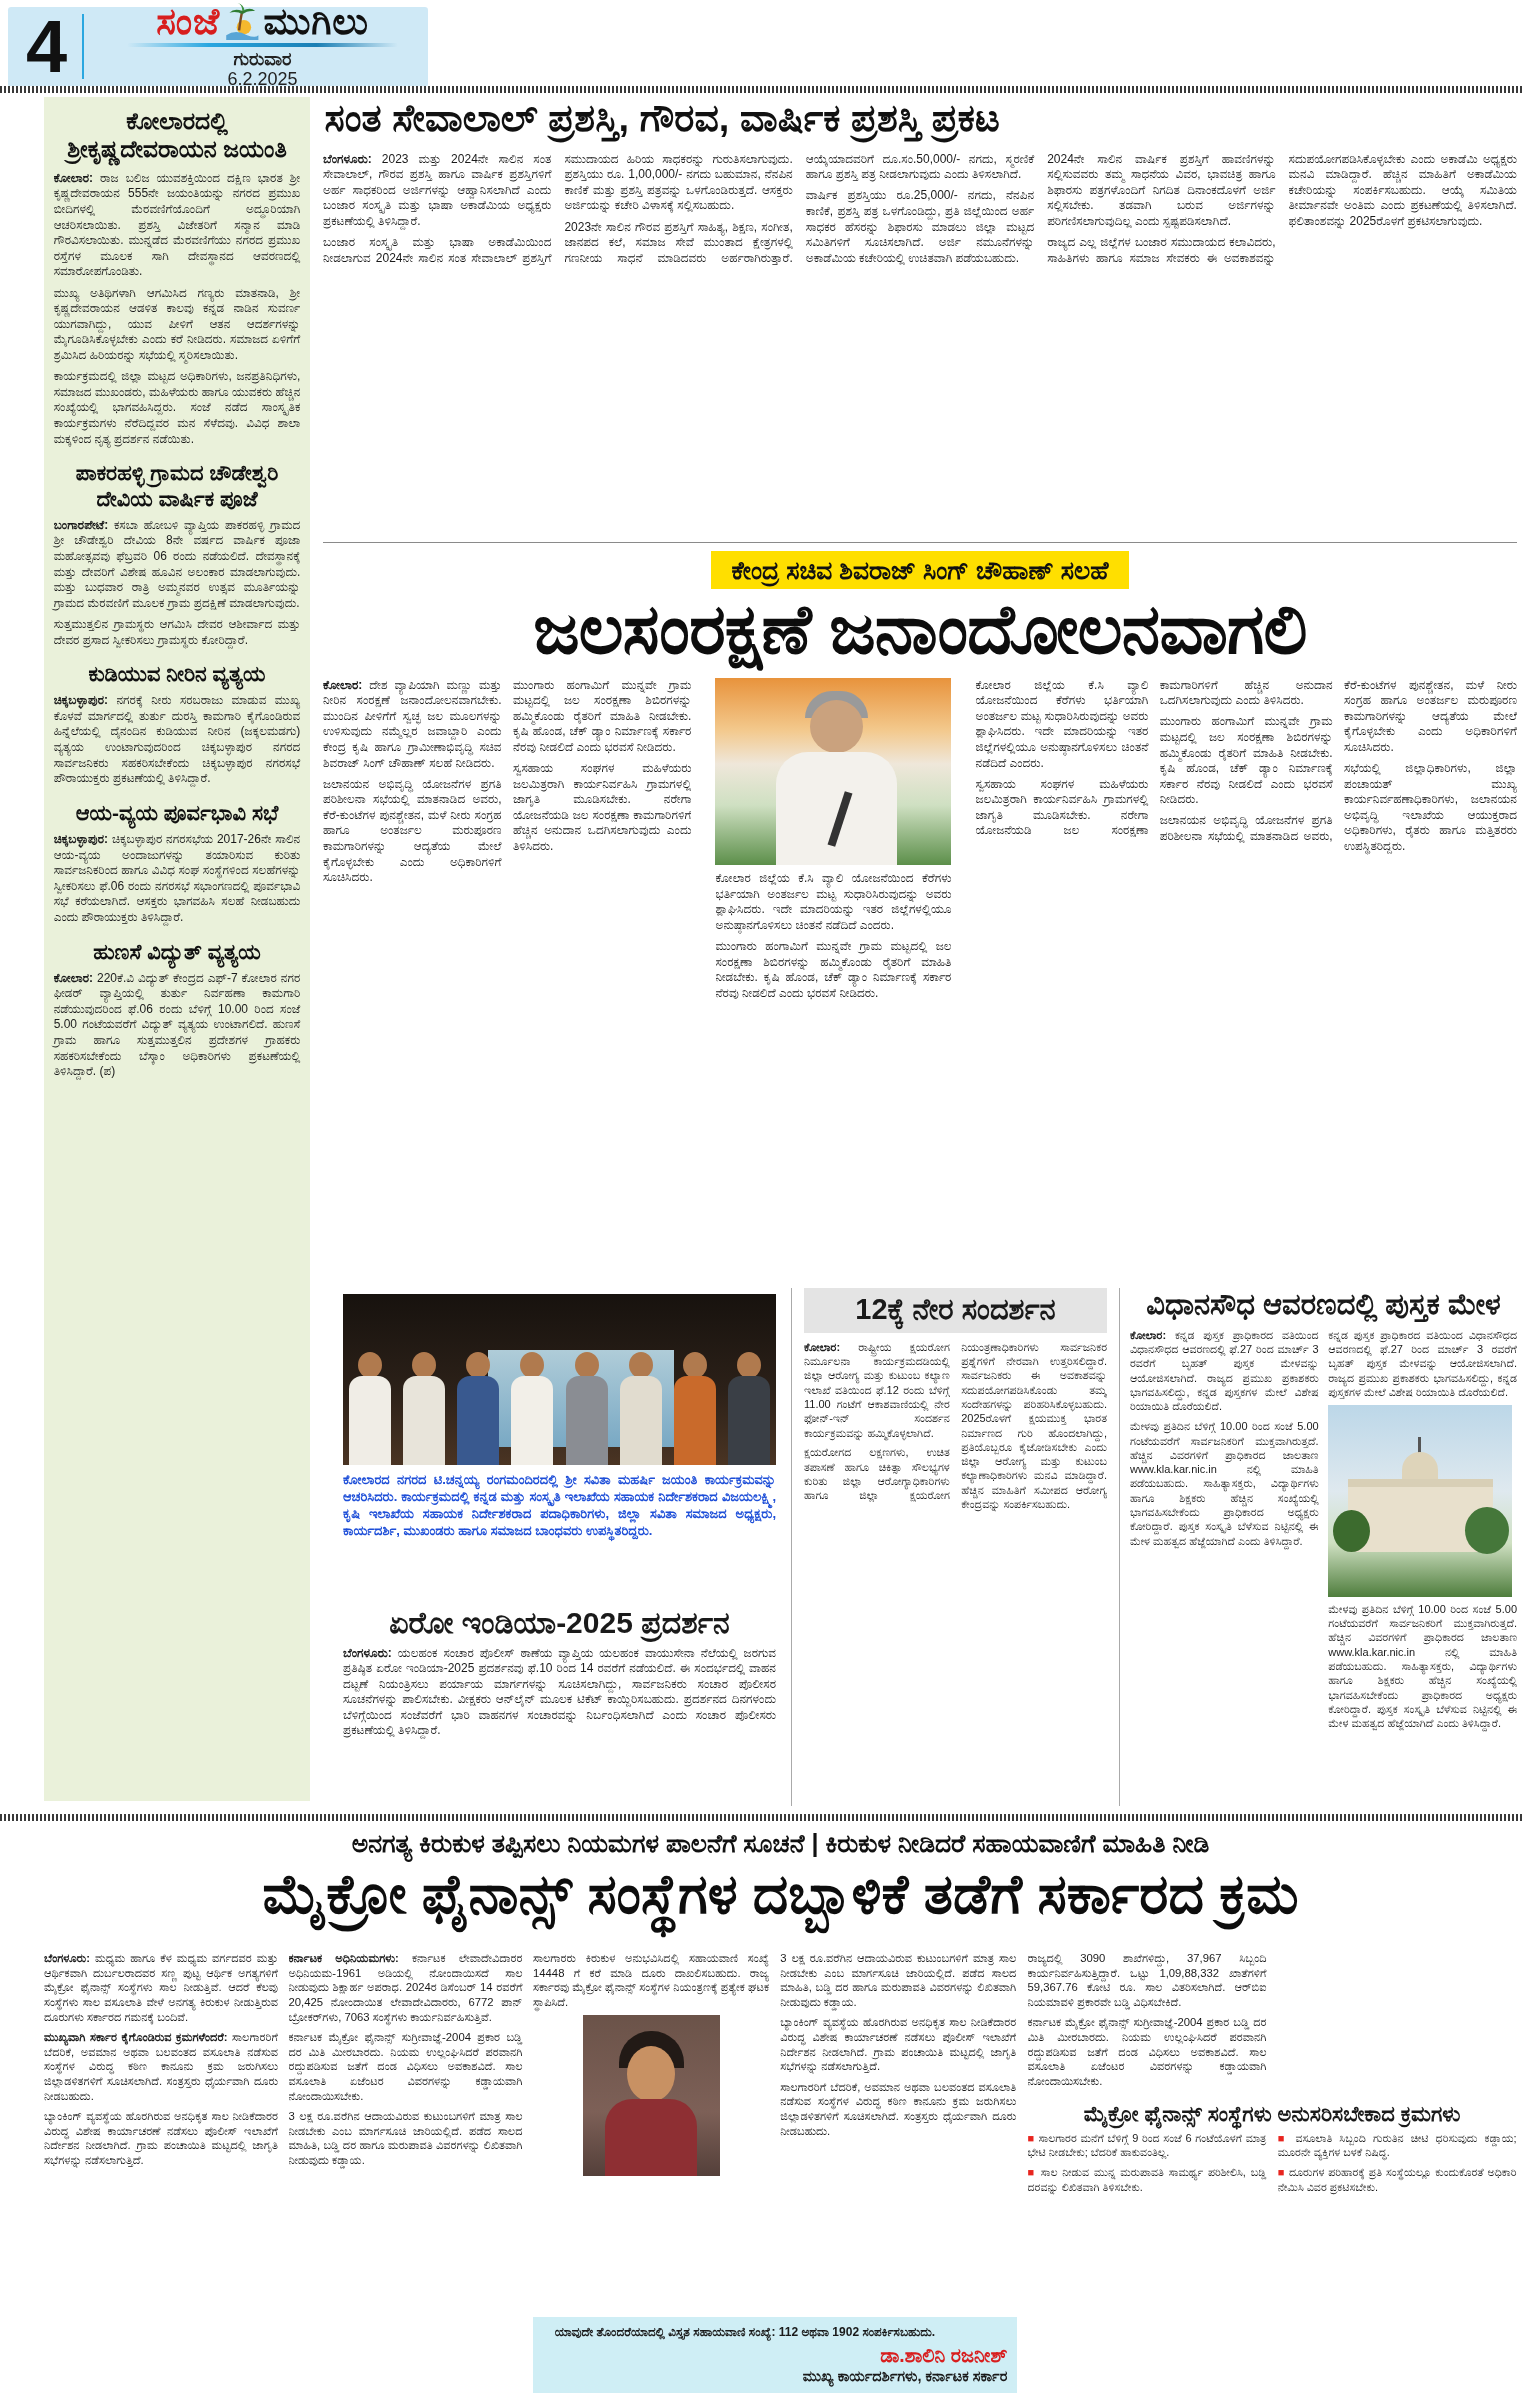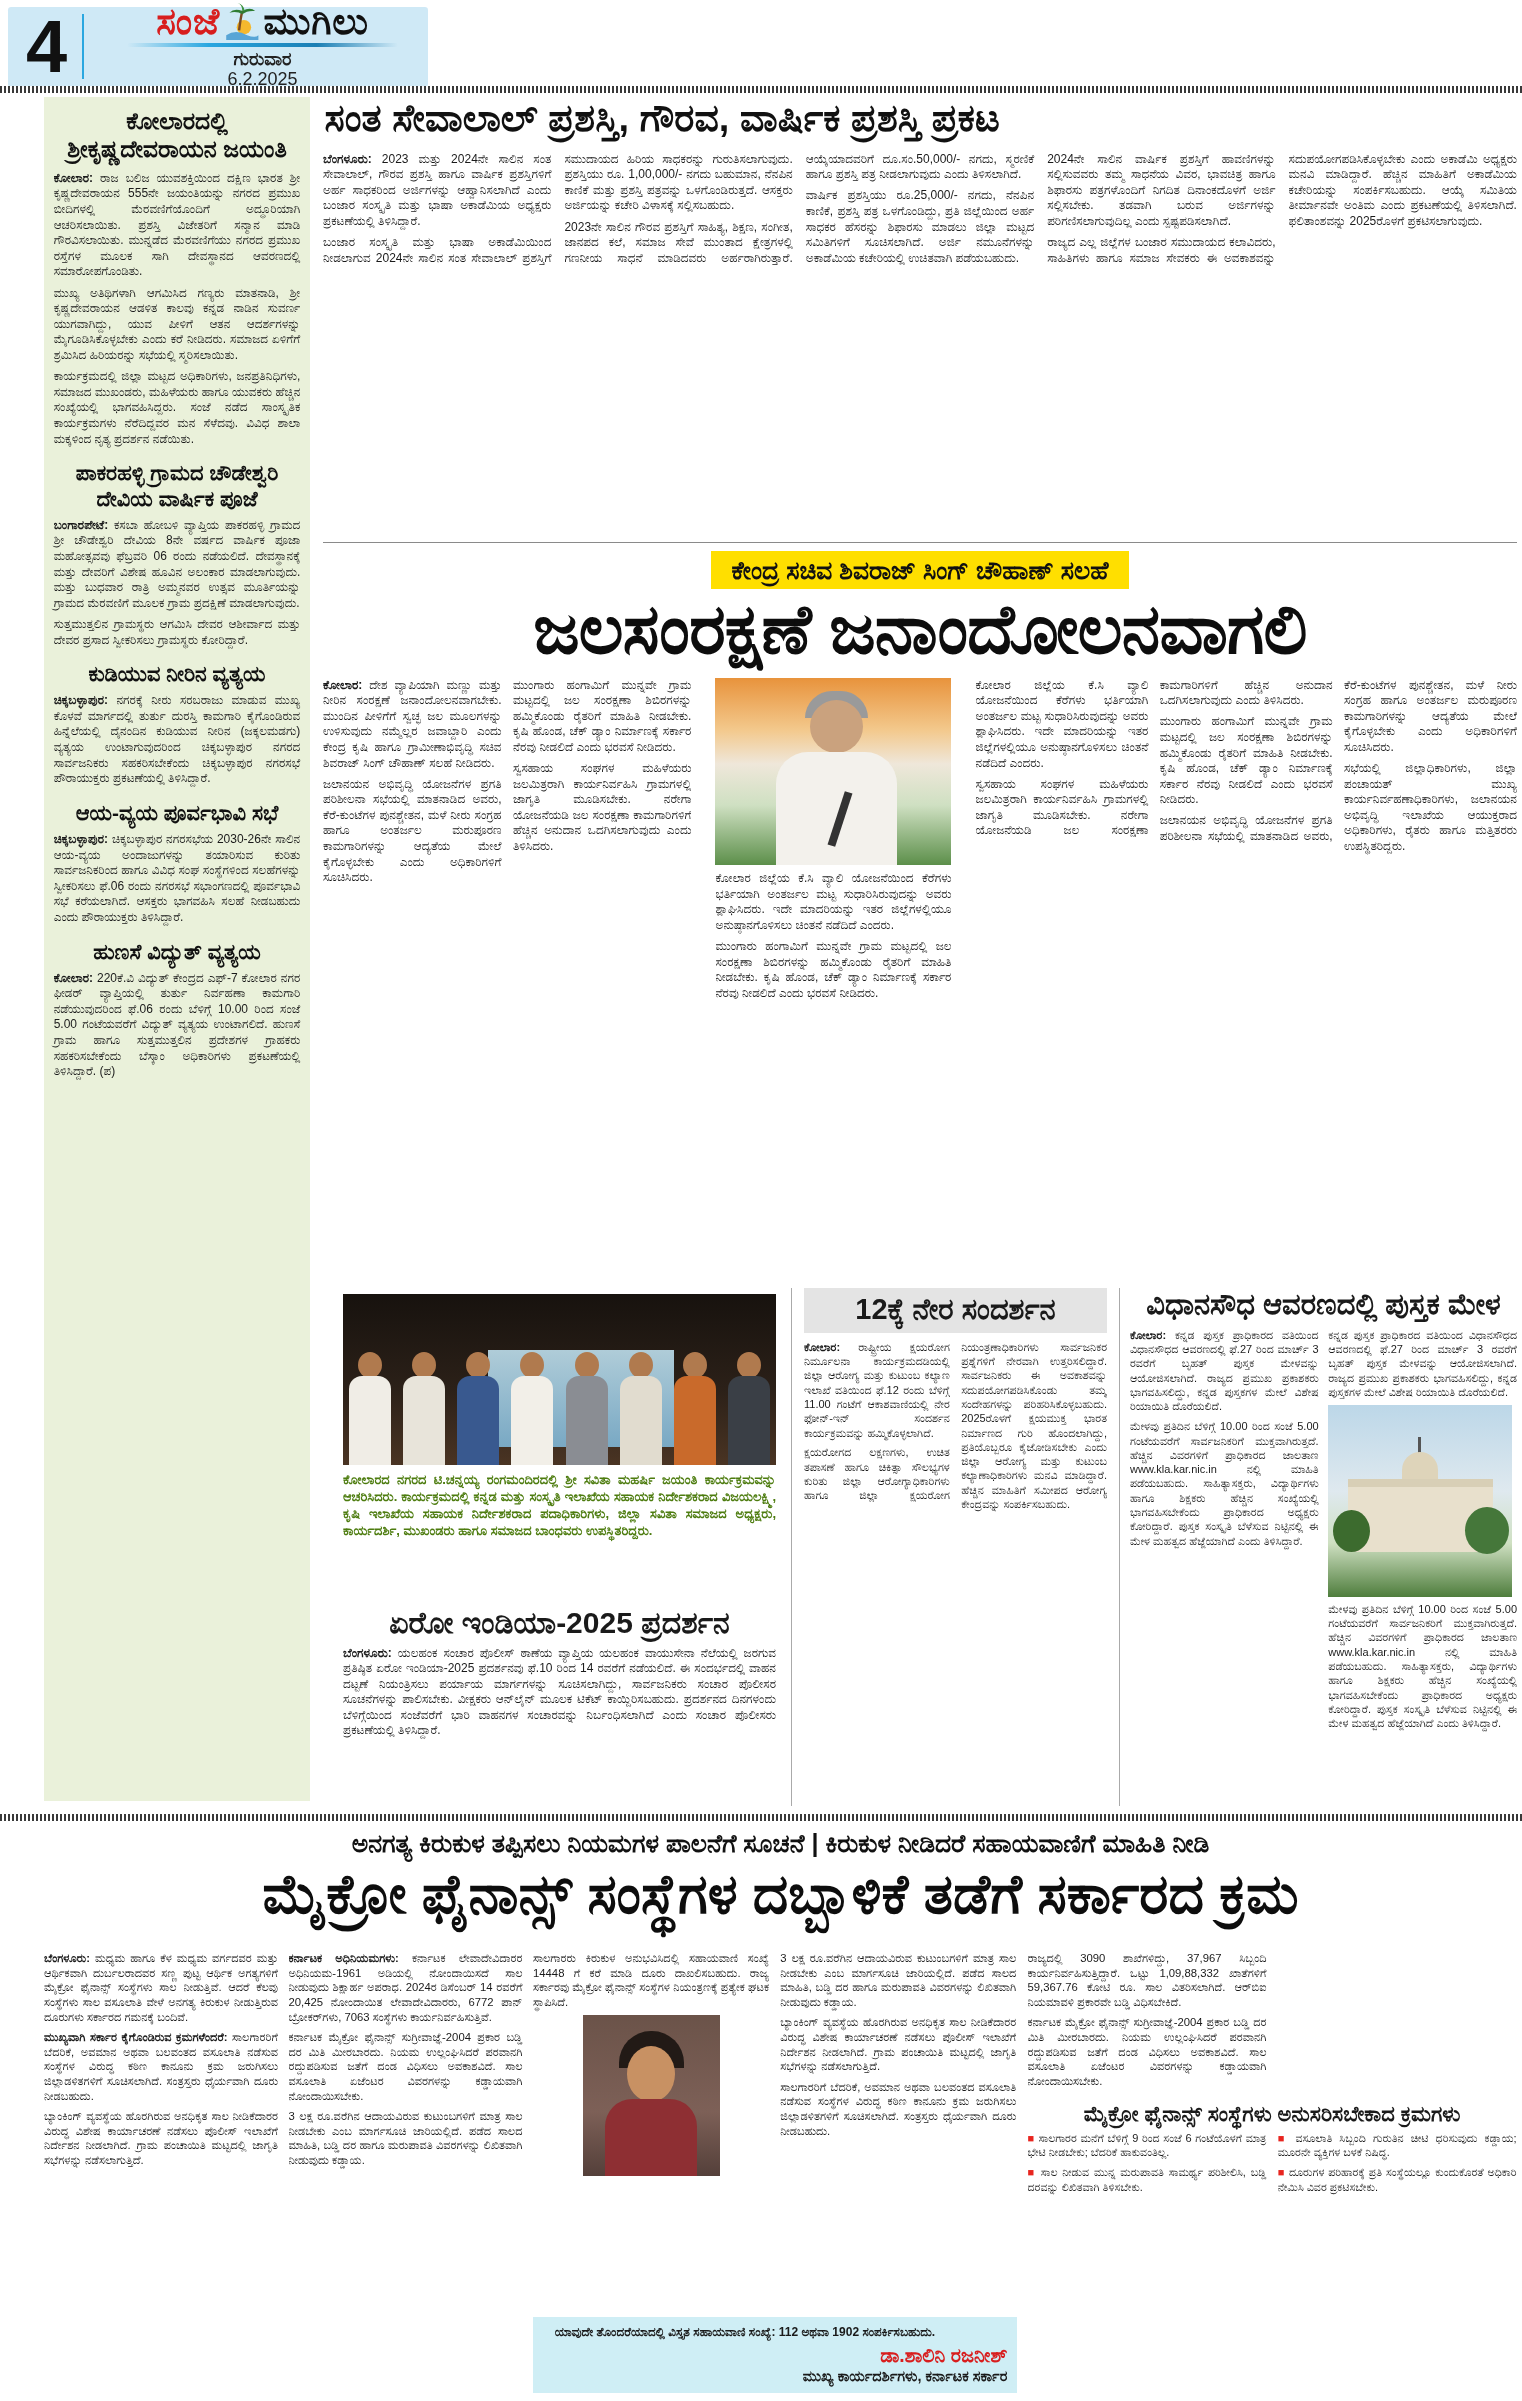--- a/index.html
+++ b/index.html
@@ -143,7 +143,7 @@
     </div>
     <div class="lp-sub">ಆಯ-ವ್ಯಯ ಪೂರ್ವಭಾವಿ ಸಭೆ</div>
     <div class="body">
-      <p><span class="dl">ಚಿಕ್ಕಬಳ್ಳಾಪುರ:</span> <span>ಚಿಕ್ಕಬಳ್ಳಾಪುರ ನಗರಸಭೆಯ 2030-26ನೇ ಸಾಲಿನ ಆಯ-ವ್ಯಯ ಅಂದಾಜುಗಳನ್ನು ತಯಾರಿಸುವ ಕುರಿತು ಸಾರ್ವಜನಿಕರಿಂದ ಹಾಗೂ ವಿವಿಧ ಸಂಘ ಸಂಸ್ಥೆಗಳಿಂದ ಸಲಹೆಗಳನ್ನು ಸ್ವೀಕರಿಸಲು ಫೆ.06 ರಂದು ನಗರಸಭೆ ಸಭಾಂಗಣದಲ್ಲಿ ಪೂರ್ವಭಾವಿ ಸಭೆ ಕರೆಯಲಾಗಿದೆ. ಆಸಕ್ತರು ಭಾಗವಹಿಸಿ ಸಲಹೆ ನೀಡಬಹುದು ಎಂದು ಪೌರಾಯುಕ್ತರು ತಿಳಿಸಿದ್ದಾರೆ.</span></p>
+      <p><span class="dl">ಚಿಕ್ಕಬಳ್ಳಾಪುರ:</span> <span>ಚಿಕ್ಕಬಳ್ಳಾಪುರ ನಗರಸಭೆಯ 2017-26ನೇ ಸಾಲಿನ ಆಯ-ವ್ಯಯ ಅಂದಾಜುಗಳನ್ನು ತಯಾರಿಸುವ ಕುರಿತು ಸಾರ್ವಜನಿಕರಿಂದ ಹಾಗೂ ವಿವಿಧ ಸಂಘ ಸಂಸ್ಥೆಗಳಿಂದ ಸಲಹೆಗಳನ್ನು ಸ್ವೀಕರಿಸಲು ಫೆ.06 ರಂದು ನಗರಸಭೆ ಸಭಾಂಗಣದಲ್ಲಿ ಪೂರ್ವಭಾವಿ ಸಭೆ ಕರೆಯಲಾಗಿದೆ. ಆಸಕ್ತರು ಭಾಗವಹಿಸಿ ಸಲಹೆ ನೀಡಬಹುದು ಎಂದು ಪೌರಾಯುಕ್ತರು ತಿಳಿಸಿದ್ದಾರೆ.</span></p>
     </div>
     <div class="lp-sub">ಹುಣಸೆ ವಿದ್ಯುತ್ ವ್ಯತ್ಯಯ</div>
     <div class="body">

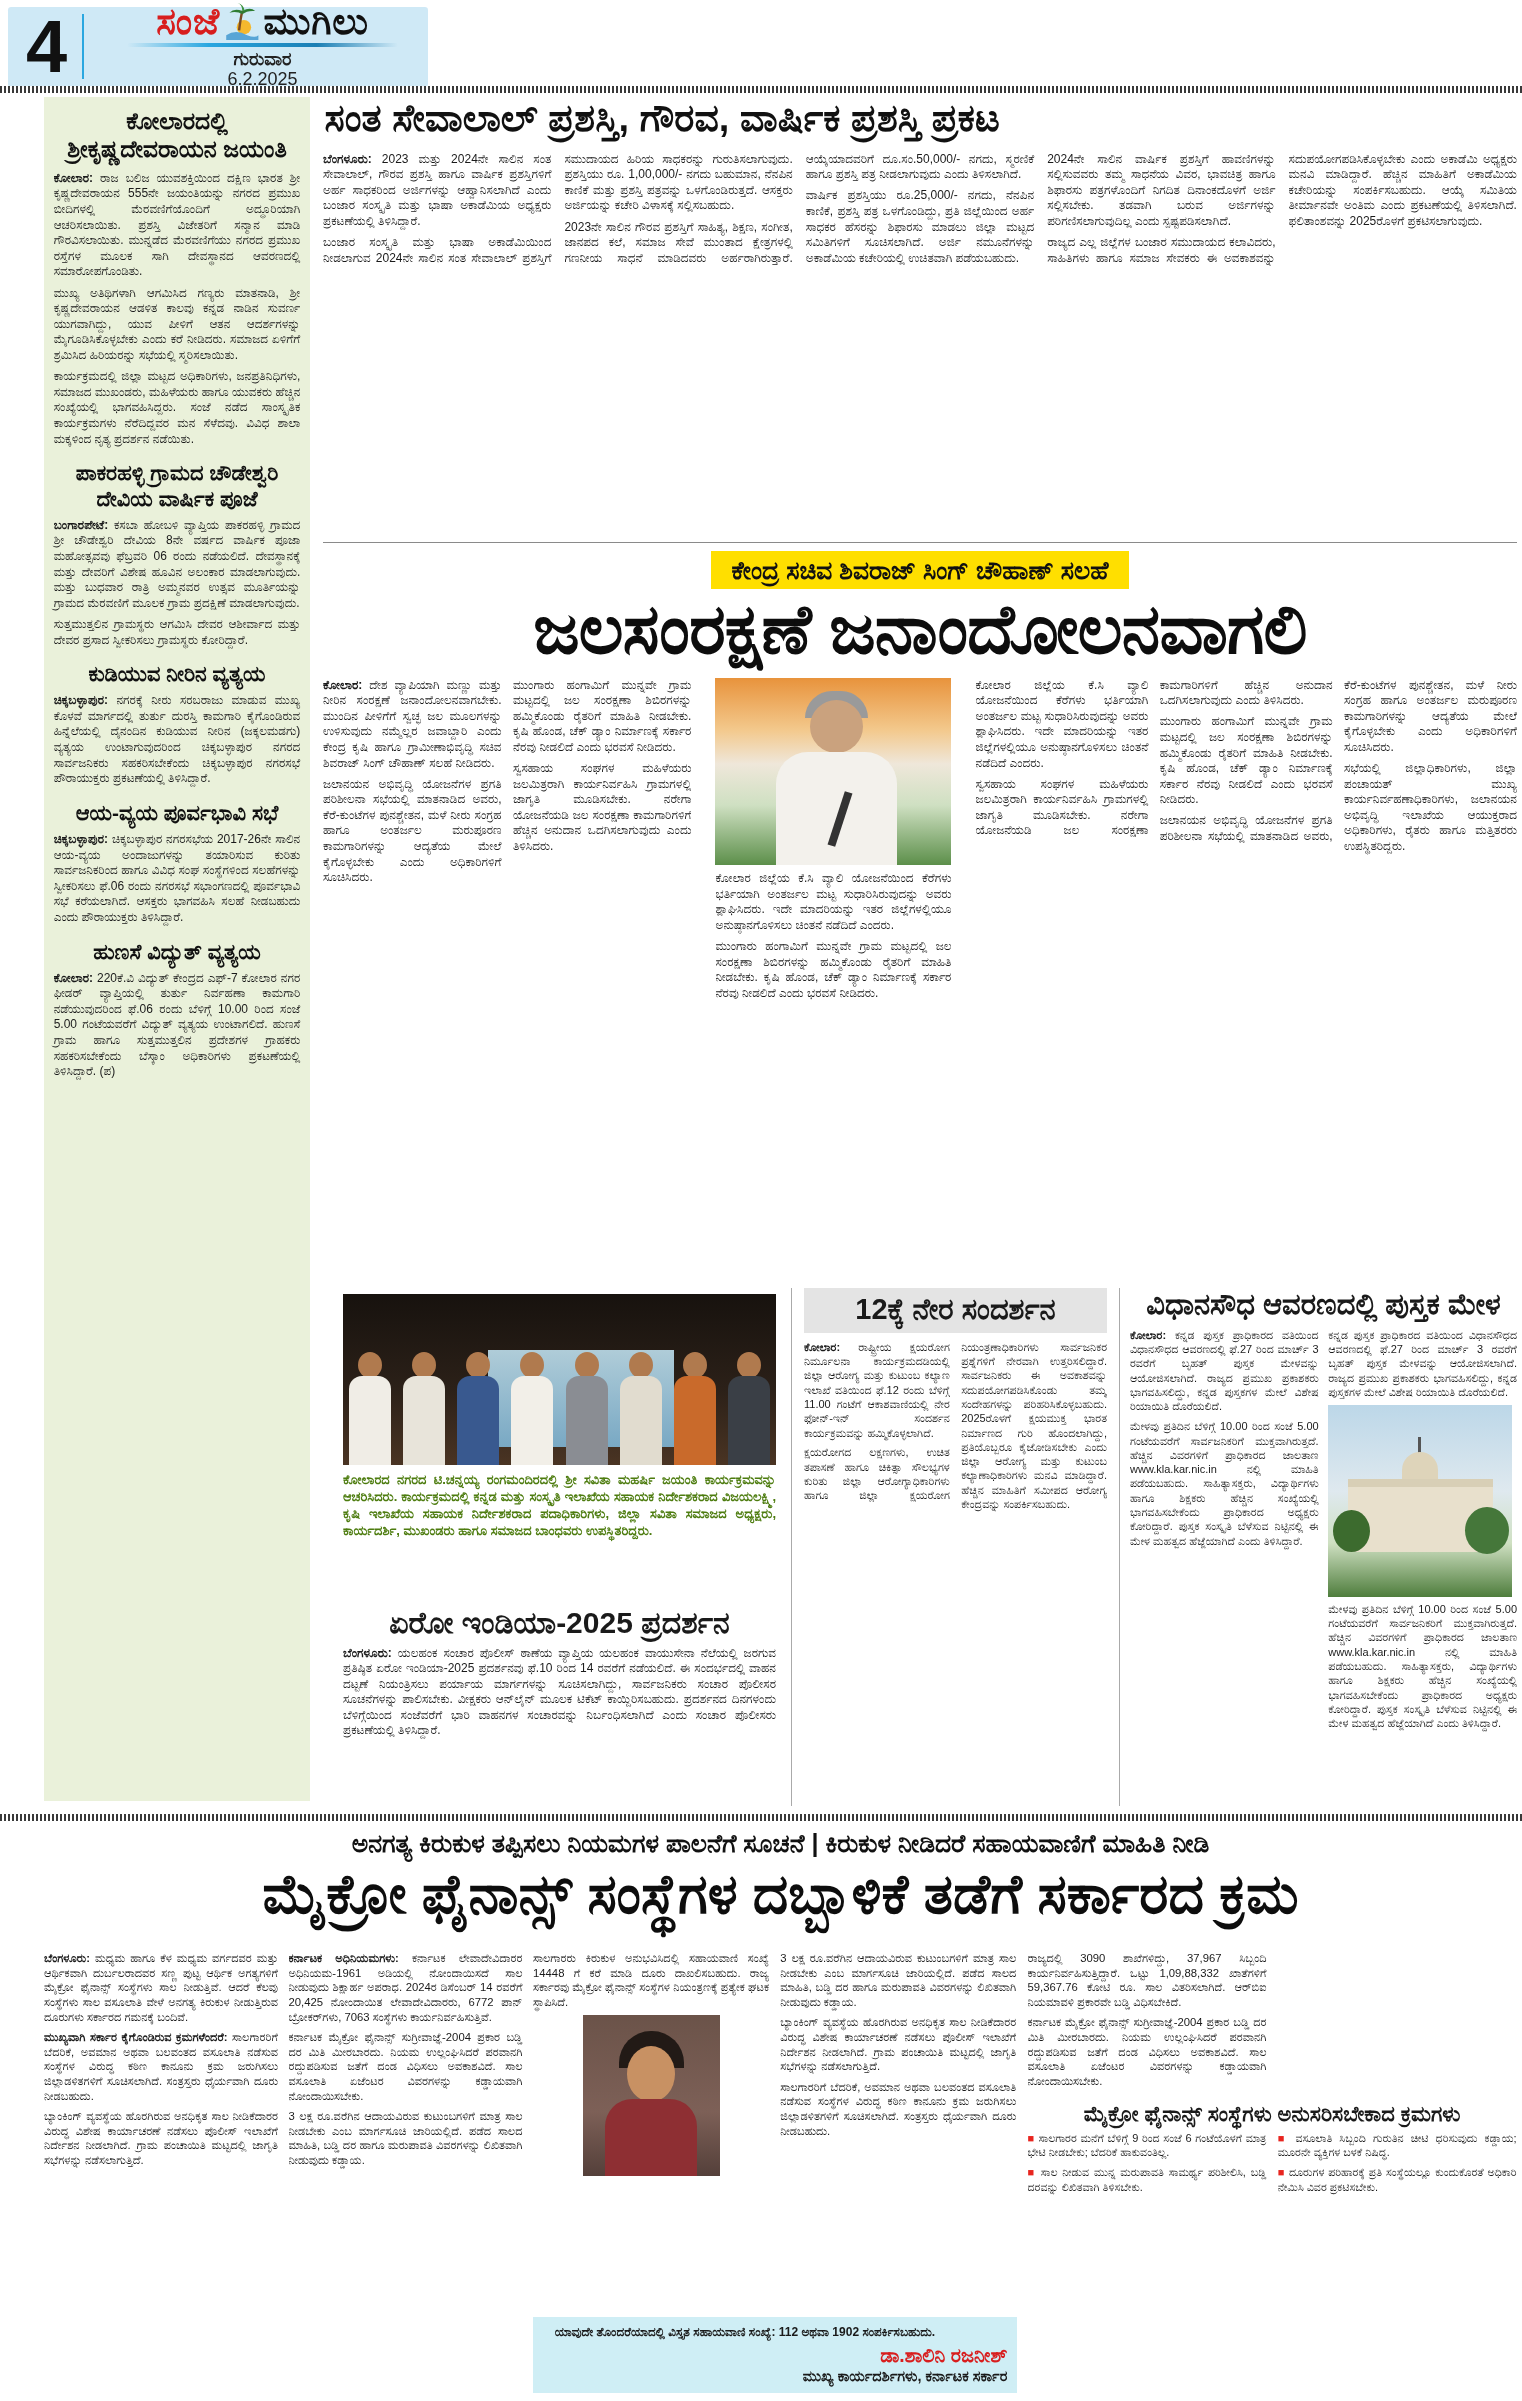--- a/index.html
+++ b/index.html
@@ -52,7 +52,7 @@
   .phead{position:absolute;left:9px;top:0;width:24px;height:26px;border-radius:50%;background:#b07a4e;}
   .ptorso{position:absolute;left:0;top:24px;width:42px;height:89px;border-radius:13px 13px 0 0;}
   
-  .caption{left:343px;top:1472px;width:433px;height:131px;font-size:13px;font-weight:700;line-height:1.3;text-align:justify;color:#4d7c0f;overflow:hidden;}
+  .caption{left:343px;top:1472px;width:433px;height:131px;font-size:13px;font-weight:700;line-height:1.3;text-align:justify;color:#1d4ed8;overflow:hidden;}
   .aero{left:343px;top:1606px;width:433px;height:200px;overflow:hidden;}
   .aero-head{text-align:center;font-size:30px;font-weight:800;line-height:1.1;margin-bottom:6.5px;}
   

